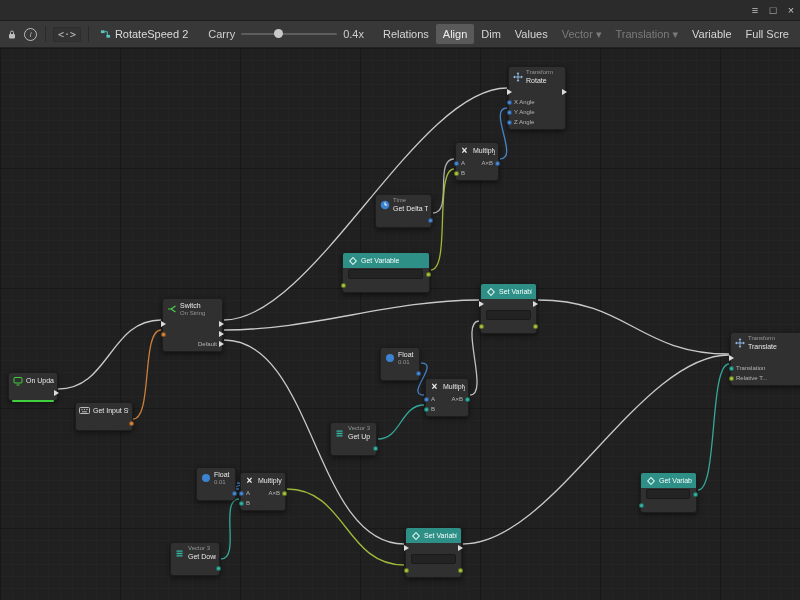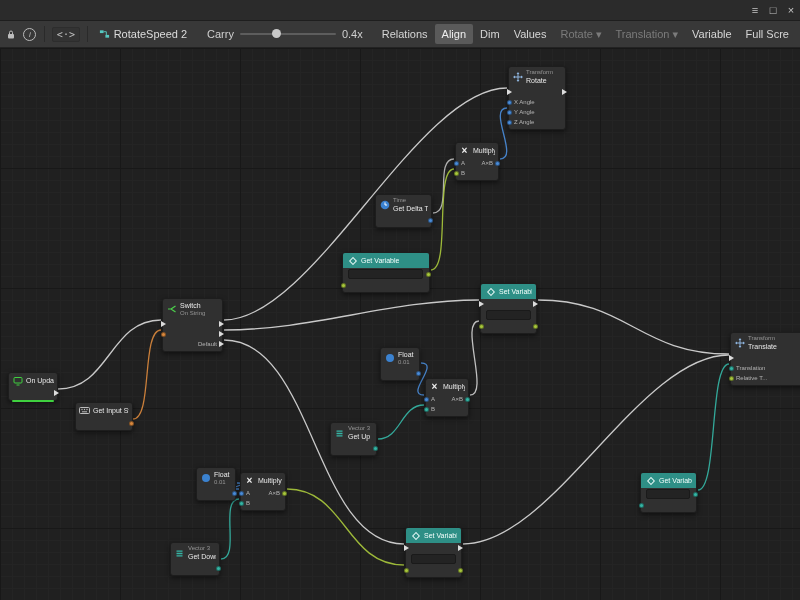--- a/index.html
+++ b/index.html
@@ -113,7 +113,7 @@
         <span class="tbtn active">Align</span>
         <span class="tbtn">Dim</span>
         <span class="tbtn">Values</span>
-        <span class="tbtn disabled">Rotate ▾</span>
+        <span class="tbtn disabled">Vector ▾</span>
         <span class="tbtn disabled">Translation ▾</span>
         <span class="tbtn">Variable</span>
         <span class="tbtn">Full Scre</span>

